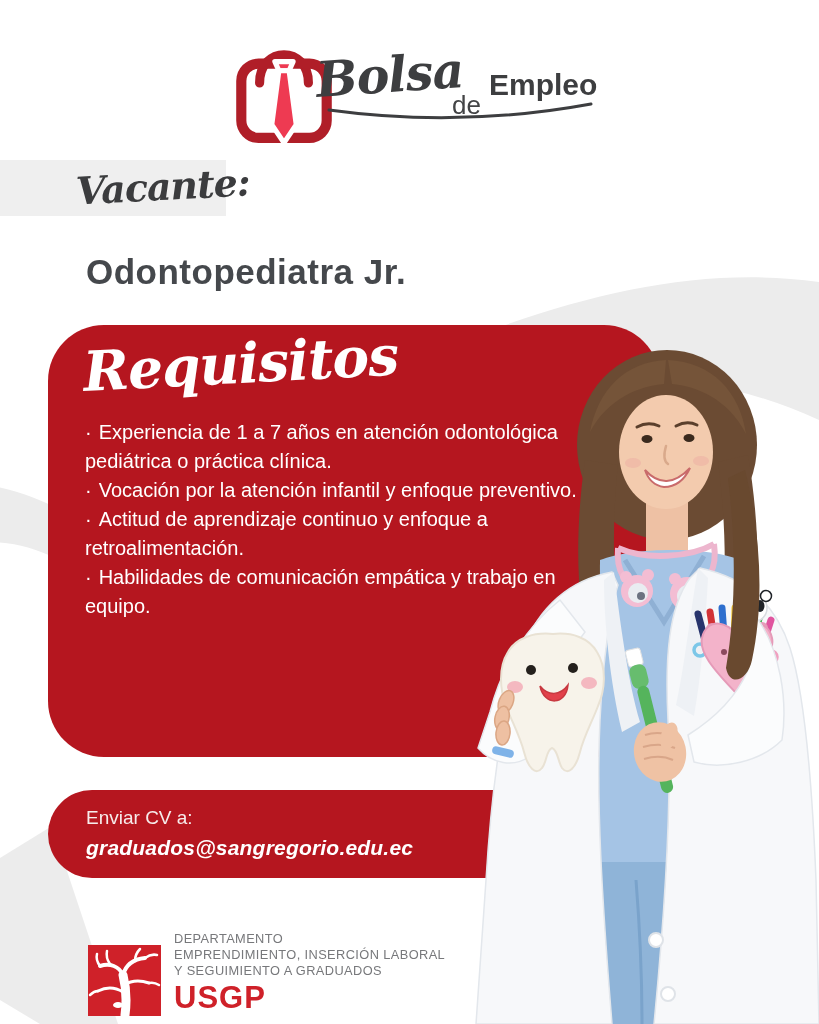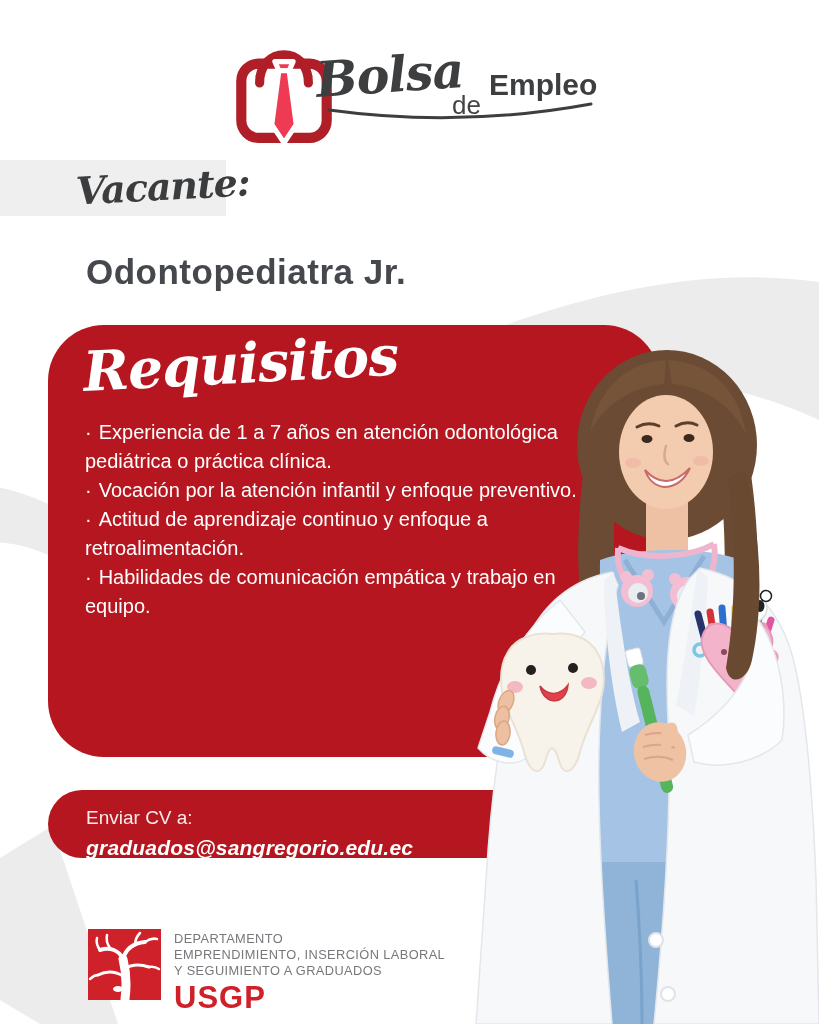--- a/index.html
+++ b/index.html
@@ -52,7 +52,7 @@
   .req-list .bullet{margin-right:7px;}
   
   .cv-bar{
-    left:48px;top:790px;width:612px;height:68px;background:#b5161f;border-radius:44px;
+    left:48px;top:790px;width:612px;height:88px;background:#b5161f;border-radius:44px;
     z-index:1;box-sizing:border-box;padding:17px 0 4px 38px;color:#ffffff;
   }
   .cv-label{font-size:19px;font-weight:400;color:#f7eceb;}

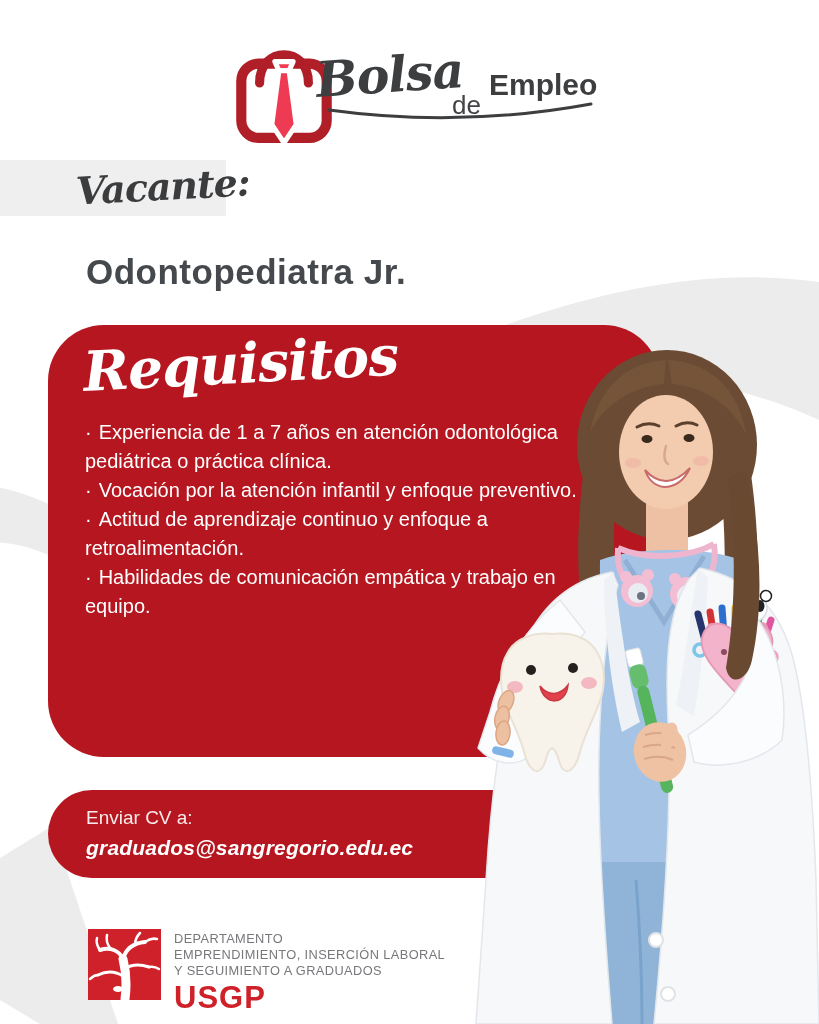--- a/index.html
+++ b/index.html
@@ -60,7 +60,7 @@
   
   .photo{left:430px;top:330px;z-index:2;}
   
-  .footer{left:88px;top:929px;display:flex;align-items:flex-start;z-index:3;}
+  .footer{left:88px;top:929px;display:flex;align-items:flex-end;z-index:3;}
   .usgp-square{width:73px;height:71px;background:#cf2129;flex:0 0 auto;}
   .footer-text{margin-left:13px;padding-top:2px;}
   .dept-line{font-size:12.8px;color:#77787b;letter-spacing:.4px;line-height:16px;}

